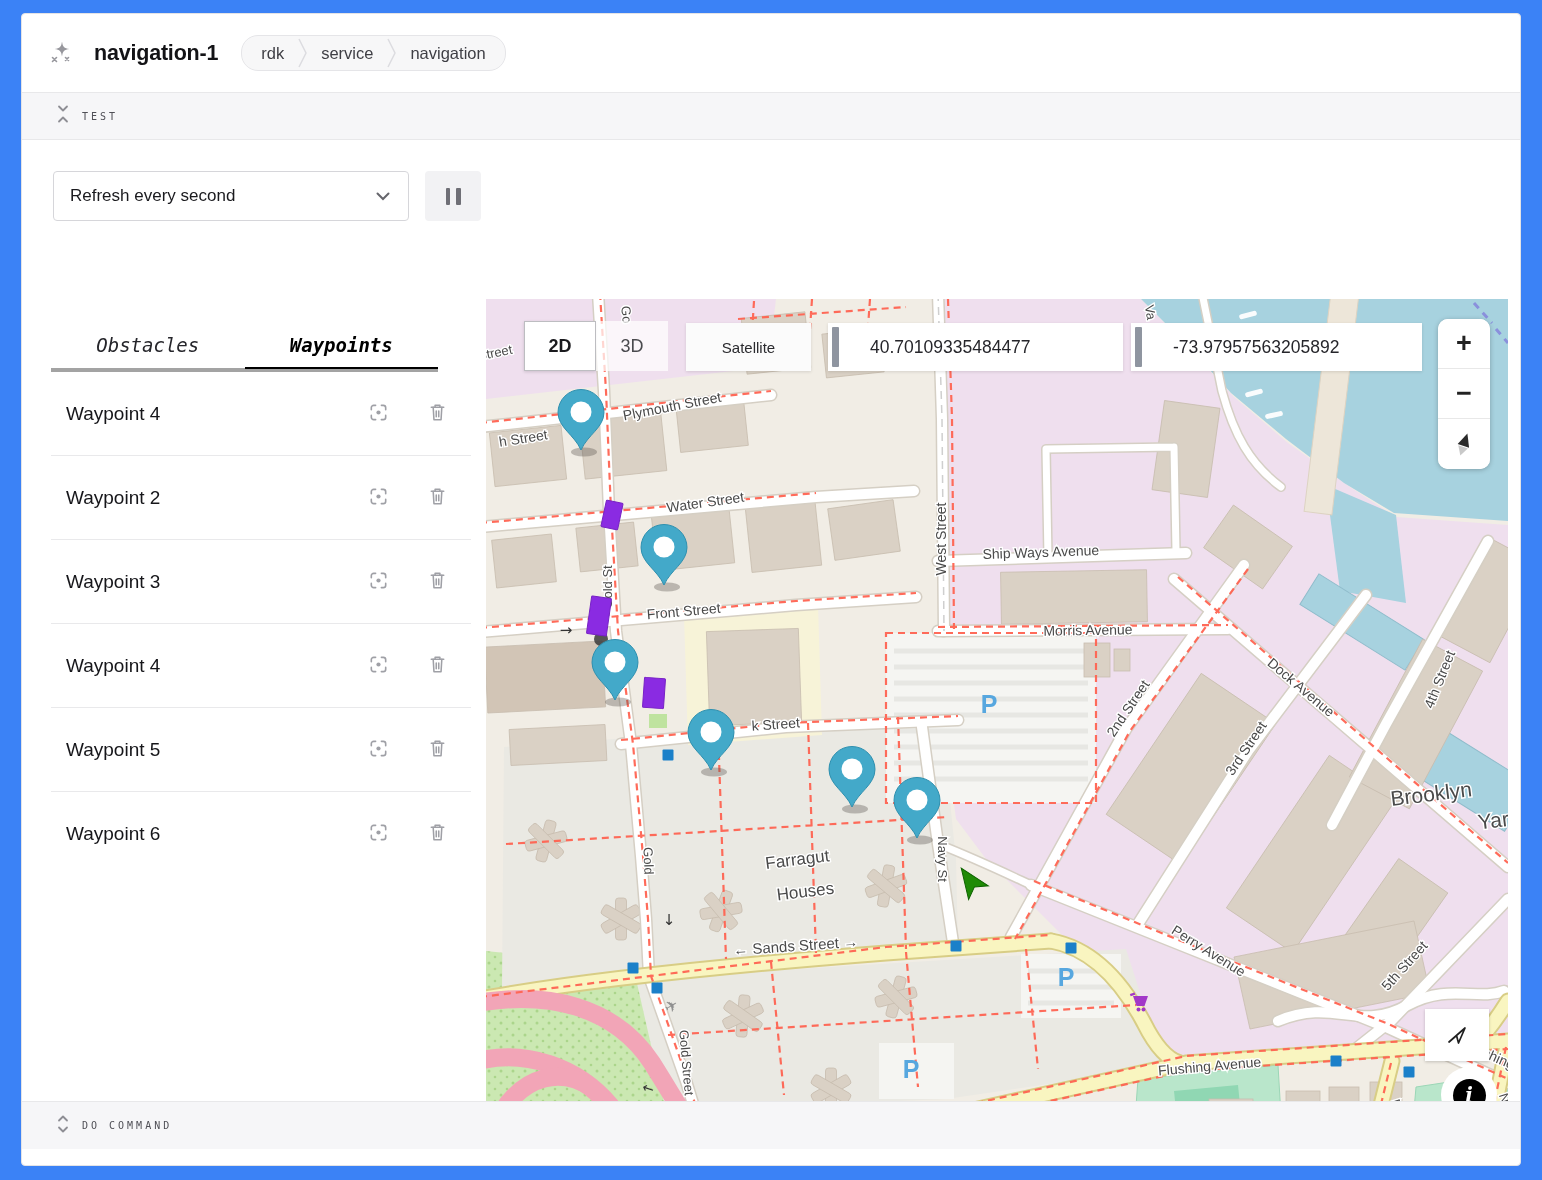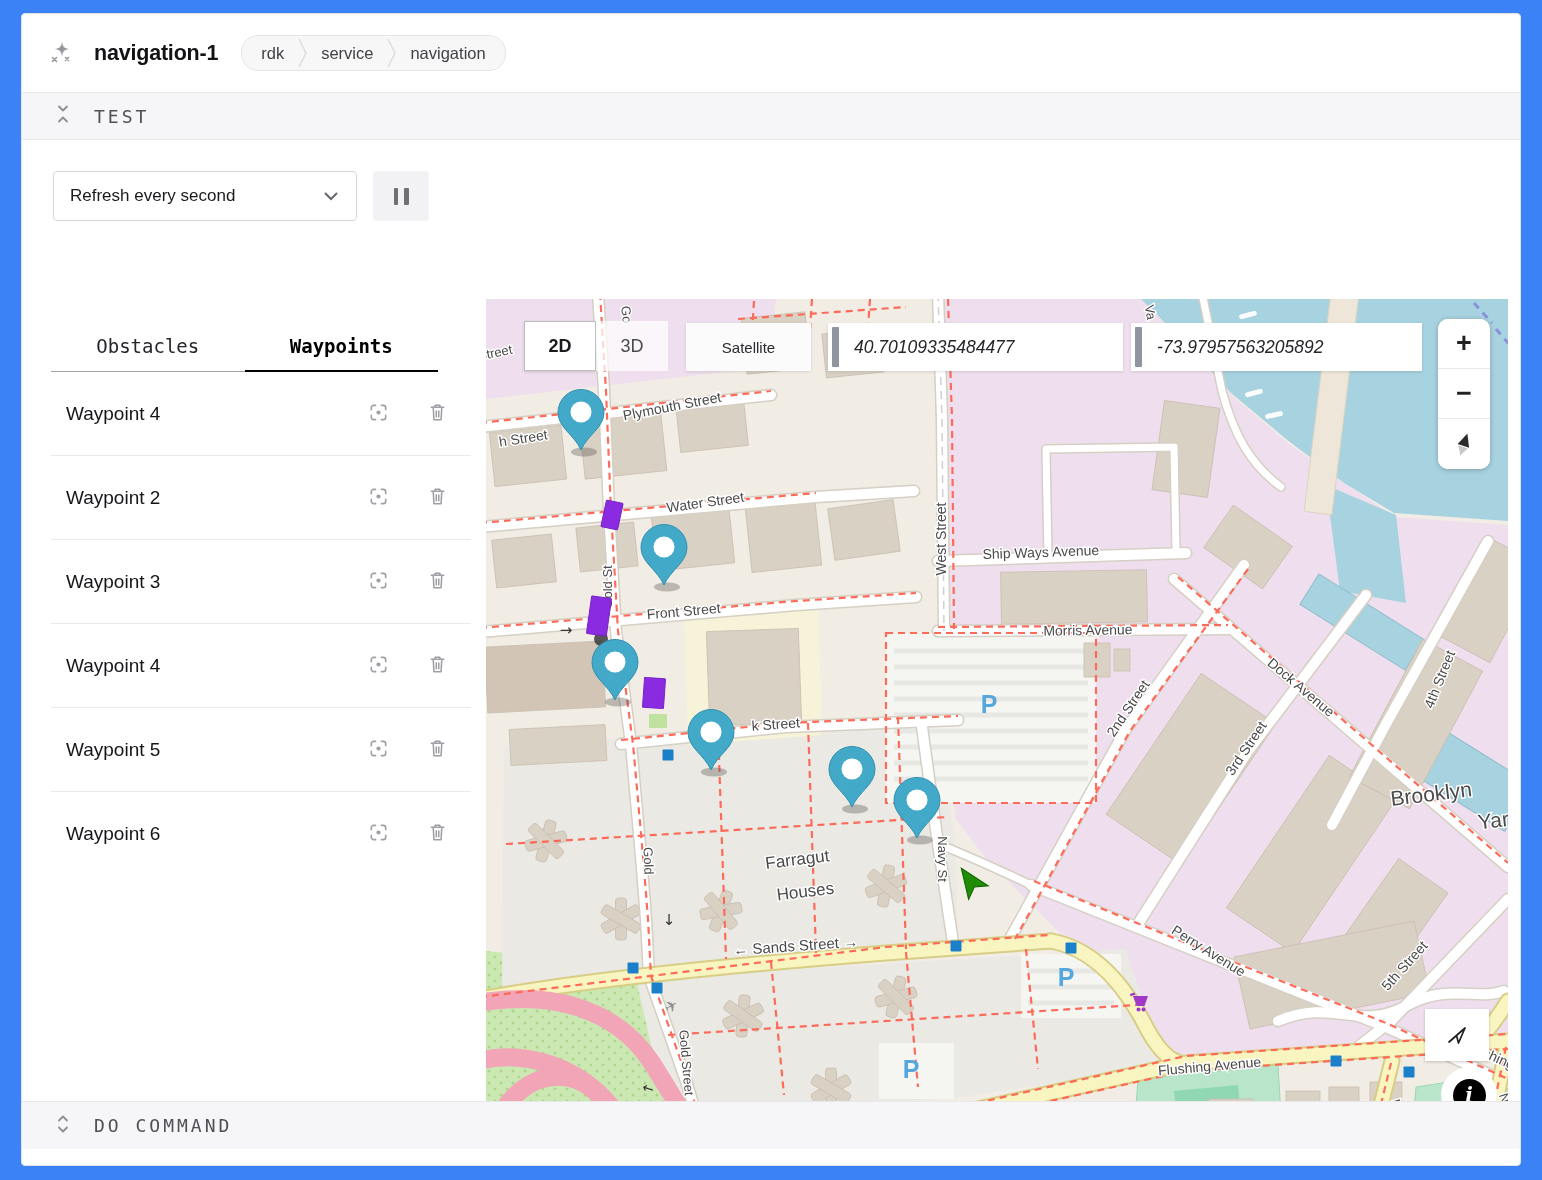--- a/index.html
+++ b/index.html
@@ -17,7 +17,7 @@
   
   .sbar{height:48px;background:#F6F6F8;border-top:1px solid #E8E8EA;border-bottom:1px solid #E8E8EA;
         display:flex;align-items:center;padding-left:34px;cursor:pointer;box-sizing:border-box;}
-  .sbar-label{font-family:"DejaVu Sans Mono",monospace;font-size:18px;letter-spacing:3px;color:#4F4F56;margin-left:24px;}
+  .sbar-label{font-family:"DejaVu Sans Mono",monospace;font-size:10px;letter-spacing:3px;color:#4F4F56;margin-left:12px;}
   .docmd{position:absolute;left:0;right:0;bottom:16px;border-bottom:none;}
   
   .controls{height:112px;display:flex;align-items:flex-start;padding:31px 0 0 31px;gap:16px;}

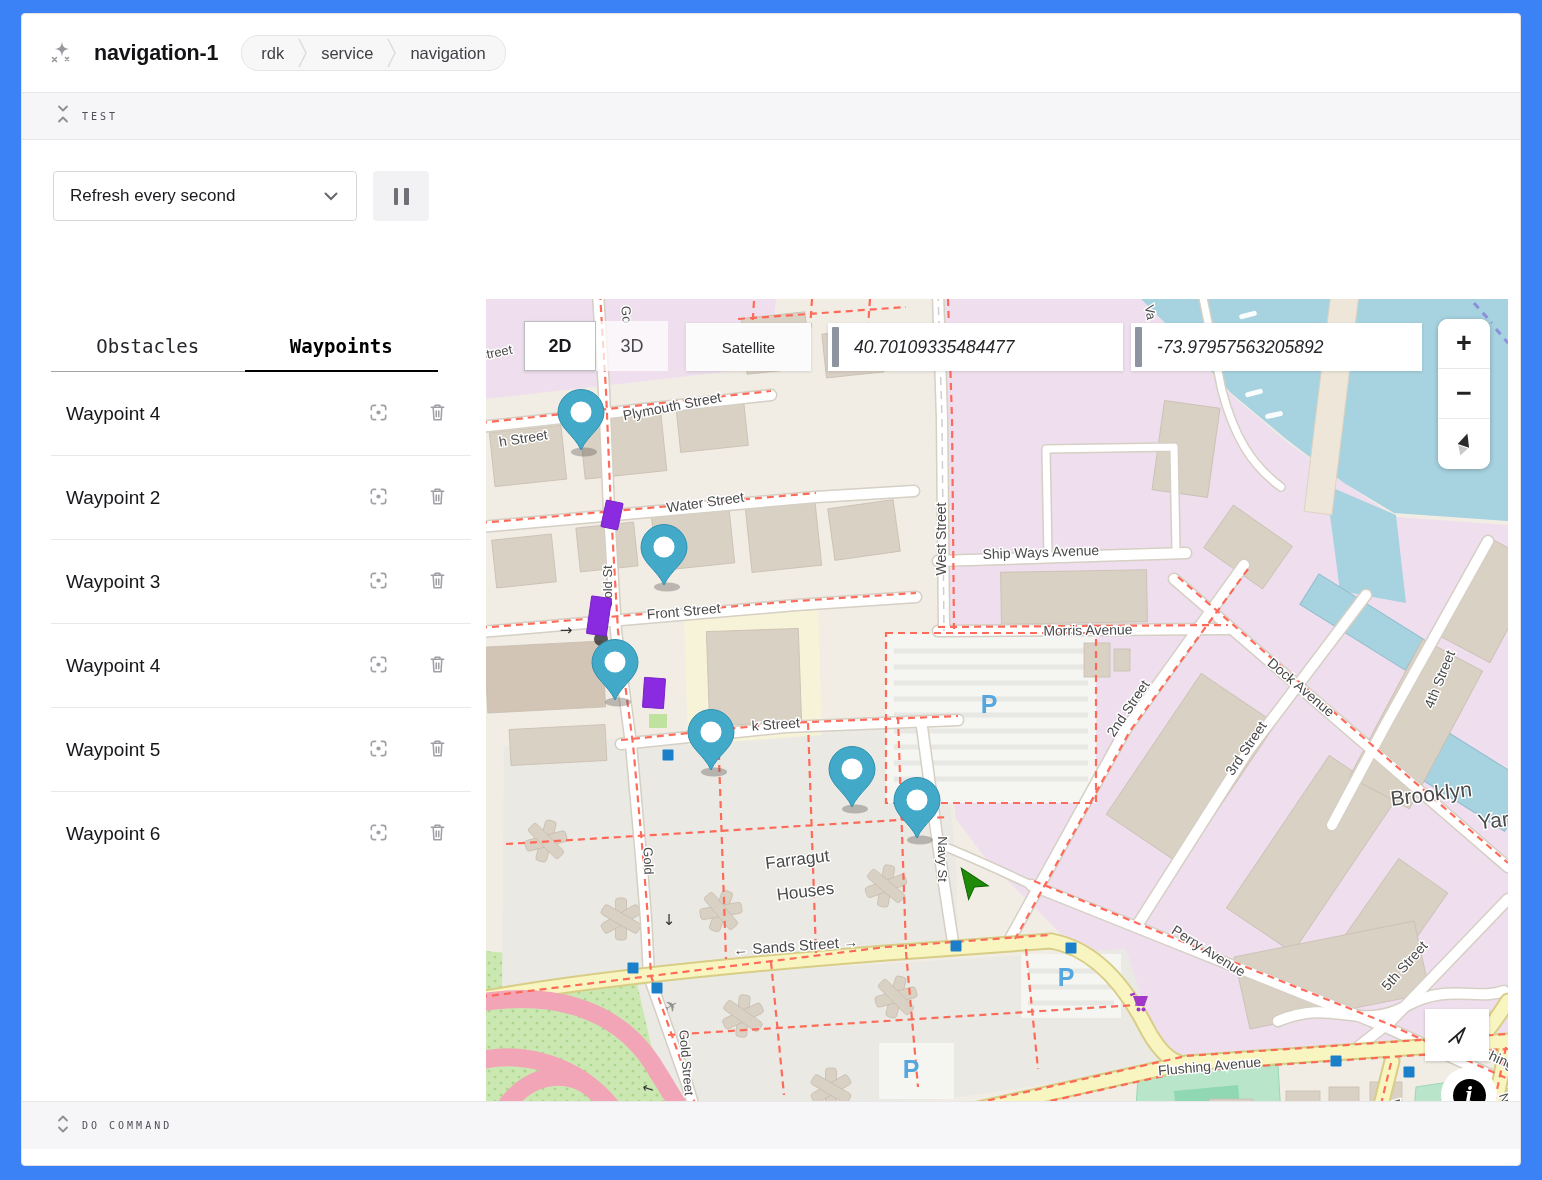--- a/index.html
+++ b/index.html
@@ -21,7 +21,7 @@
   .docmd{position:absolute;left:0;right:0;bottom:16px;border-bottom:none;}
   
   .controls{height:112px;display:flex;align-items:flex-start;padding:31px 0 0 31px;gap:16px;}
-  .select{width:304px;height:50px;border:1px solid #D6D6DA;border-radius:4px;display:flex;align-items:center;
+  .select{width:356px;height:50px;border:1px solid #D6D6DA;border-radius:4px;display:flex;align-items:center;
           justify-content:space-between;padding:0 18px 0 16px;box-sizing:border-box;font-size:17px;color:#1A1A1E;cursor:pointer;background:#fff;}
   .pausebtn{width:56px;height:50px;background:#F2F2F4;border:none;border-radius:4px;display:flex;align-items:center;
             justify-content:center;gap:6px;cursor:pointer;}

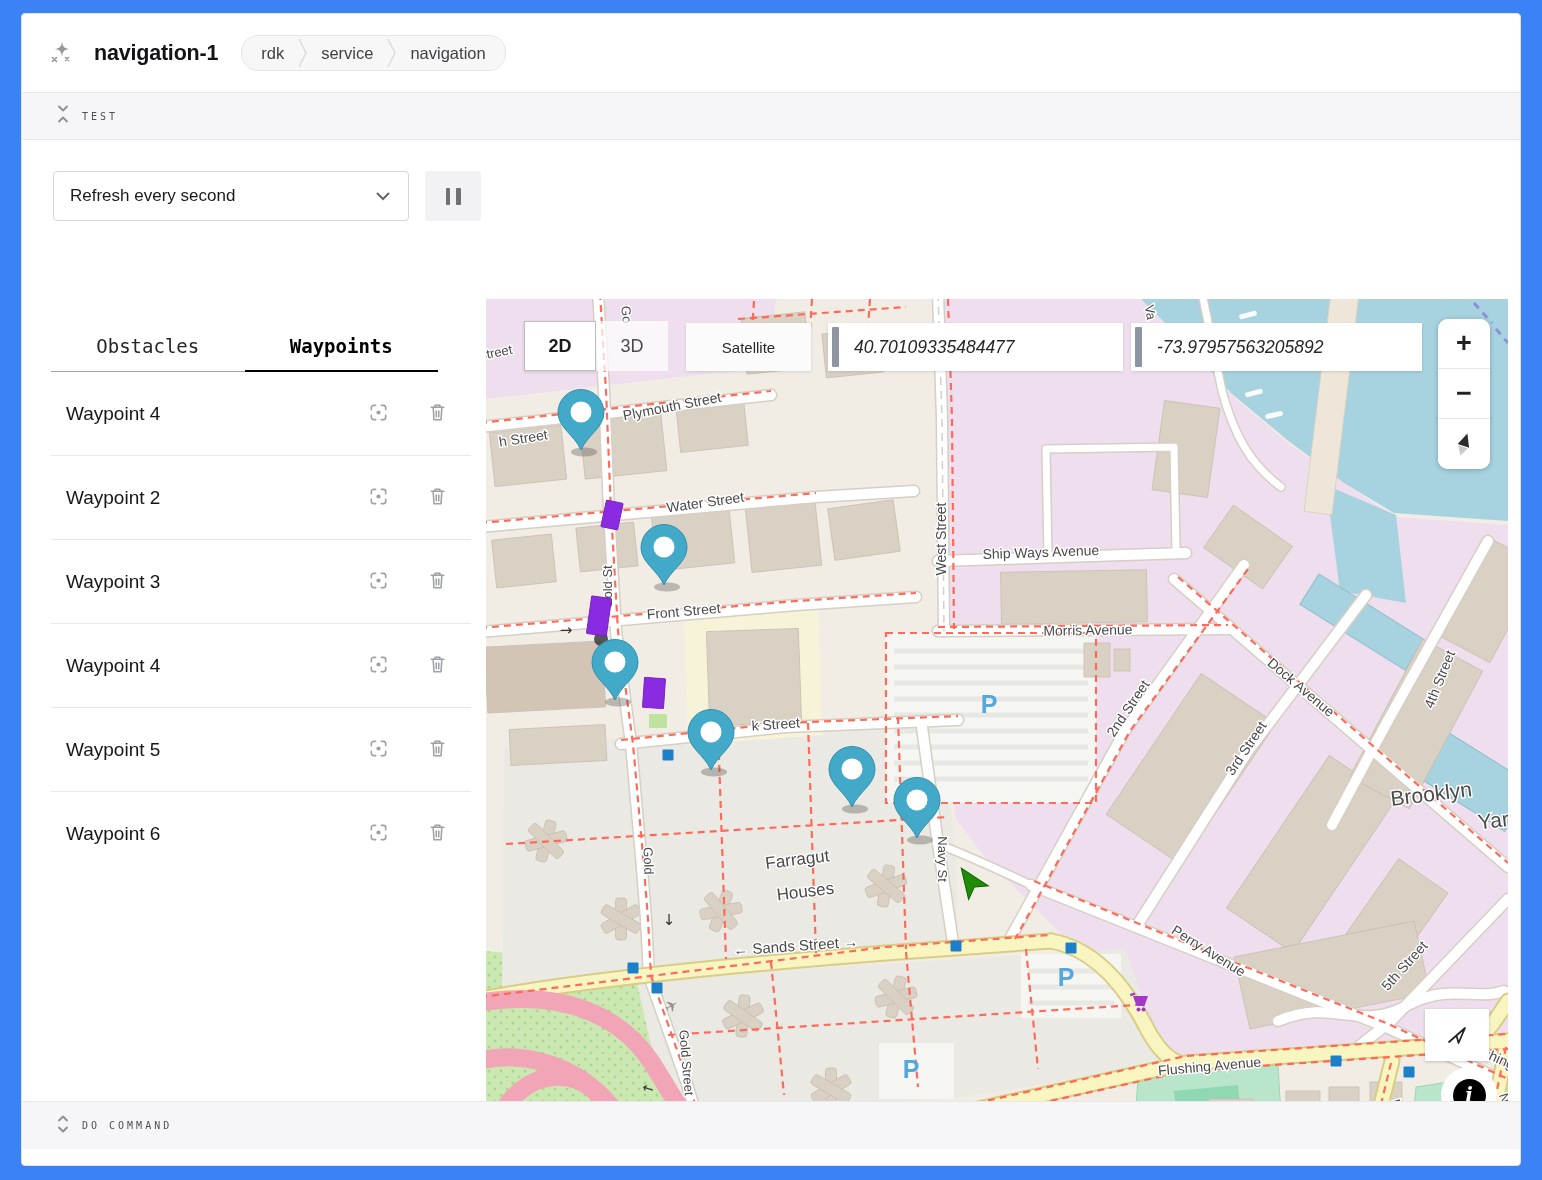--- a/index.html
+++ b/index.html
@@ -28,7 +28,7 @@
   .pausebtn .bar{width:4.5px;height:17px;background:#6F6F76;border-radius:1px;display:block;}
   
   .main{position:relative;height:867px;}
-  .tabs{position:absolute;left:29px;top:38px;width:387px;height:51px;display:flex;border-bottom:1px solid #a3a3a3;box-sizing:border-box;}
+  .tabs{position:absolute;left:29px;top:38px;width:387px;height:51px;display:flex;border-bottom:4px solid #a3a3a3;box-sizing:border-box;font-style:italic;}
   .tab{flex:1;display:flex;align-items:center;justify-content:center;font-family:"DejaVu Sans Mono",monospace;
        font-size:19px;color:#26262B;cursor:pointer;position:relative;}
   .tab.active{font-weight:700;color:#000;}

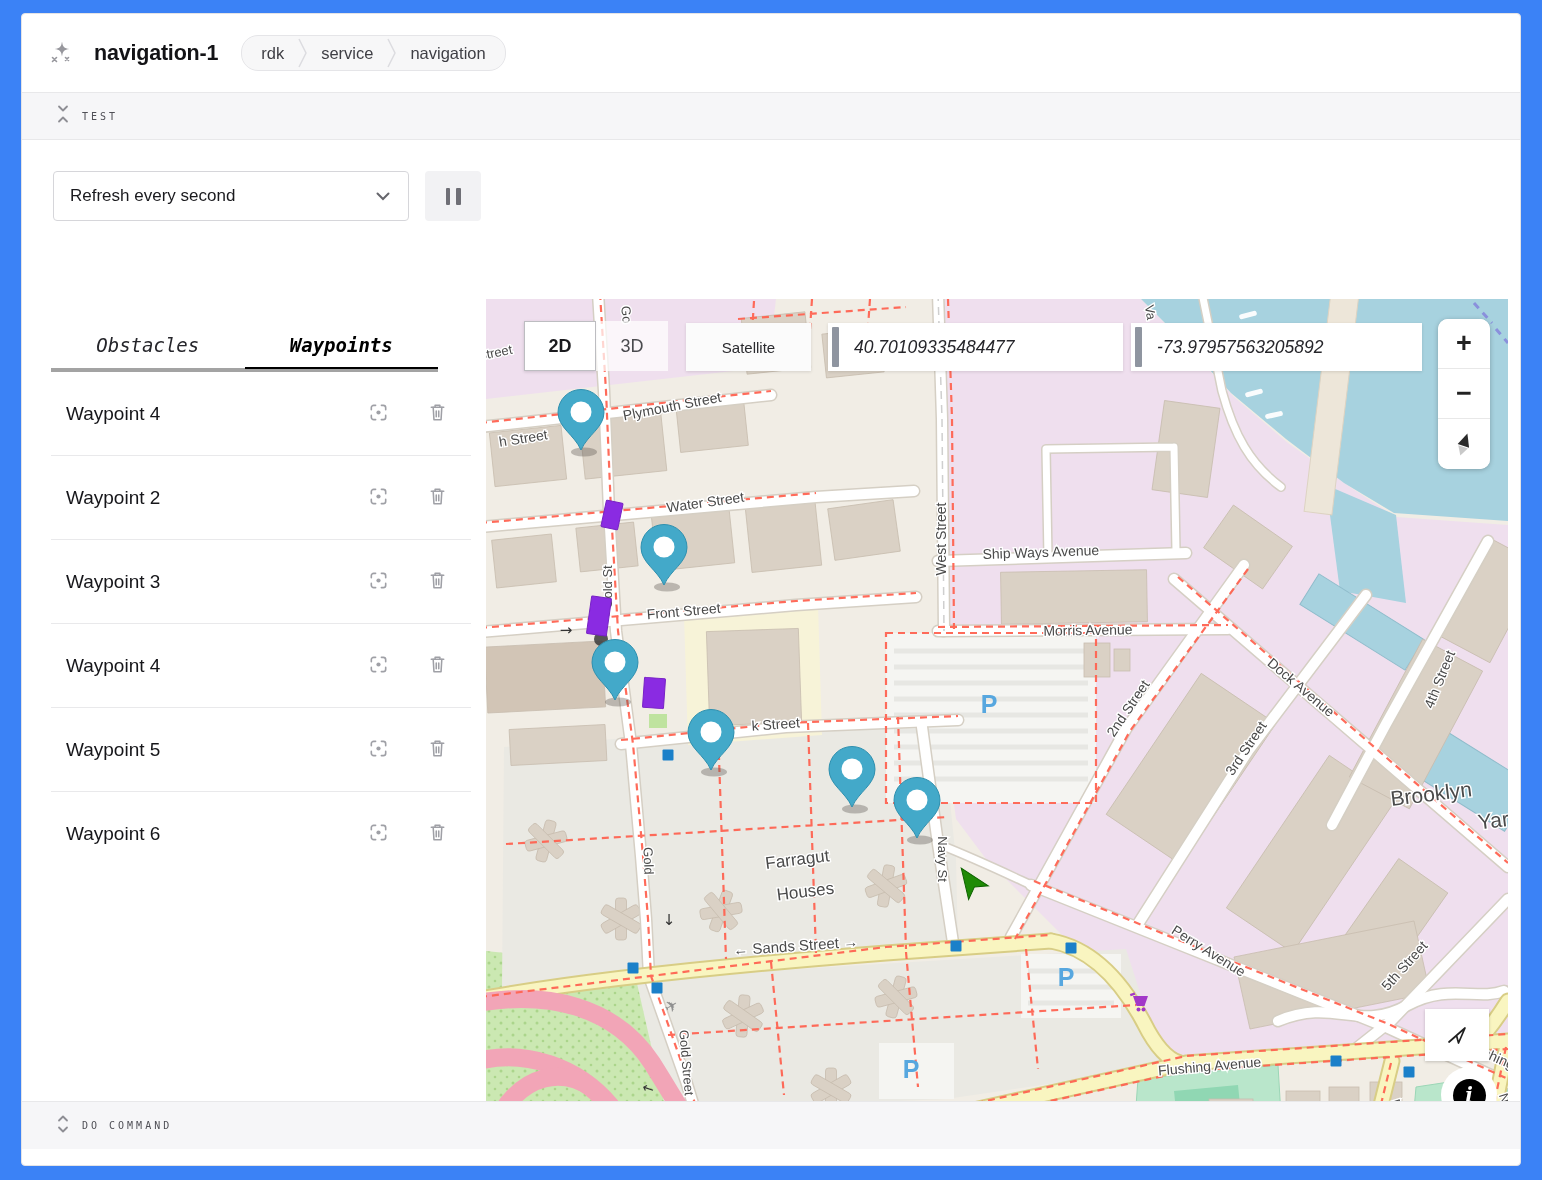--- a/index.html
+++ b/index.html
@@ -51,8 +51,8 @@
           font-size:15px;color:#2A2A2E;cursor:pointer;box-shadow:0 1px 3px rgba(0,0,0,.12);}
   .coord{top:24px;height:48px;background:#fff;display:flex;align-items:center;box-shadow:0 1px 3px rgba(0,0,0,.12);}
   .coord .handle{position:absolute;left:4px;top:4px;bottom:4px;width:7px;background:#8F95A0;border-radius:1px;}
-  .coord input{border:none;outline:none;font-size:17.5px;color:#26262B;margin-left:24px;width:calc(100% - 30px);
-               font-family:"Liberation Sans",sans-serif;background:transparent;font-style:italic;}
+  .coord input{border:none;outline:none;font-size:17.5px;color:#26262B;margin-left:40px;width:calc(100% - 30px);
+               font-family:"Liberation Sans",sans-serif;background:transparent;}
   .coord.lat{left:342px;width:295px;}
   .coord.lng{left:645px;width:291px;}
   .zoomctl{left:952px;top:20px;width:52px;background:#fff;border-radius:10px;box-shadow:0 1px 5px rgba(0,0,0,.25);overflow:hidden;}

